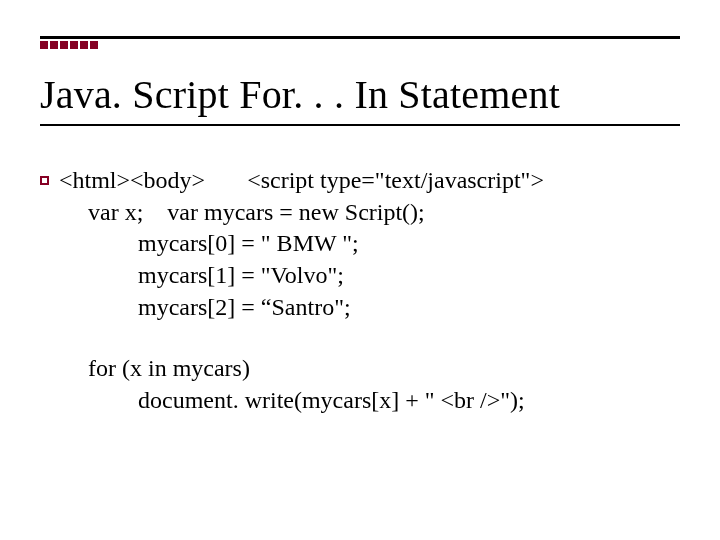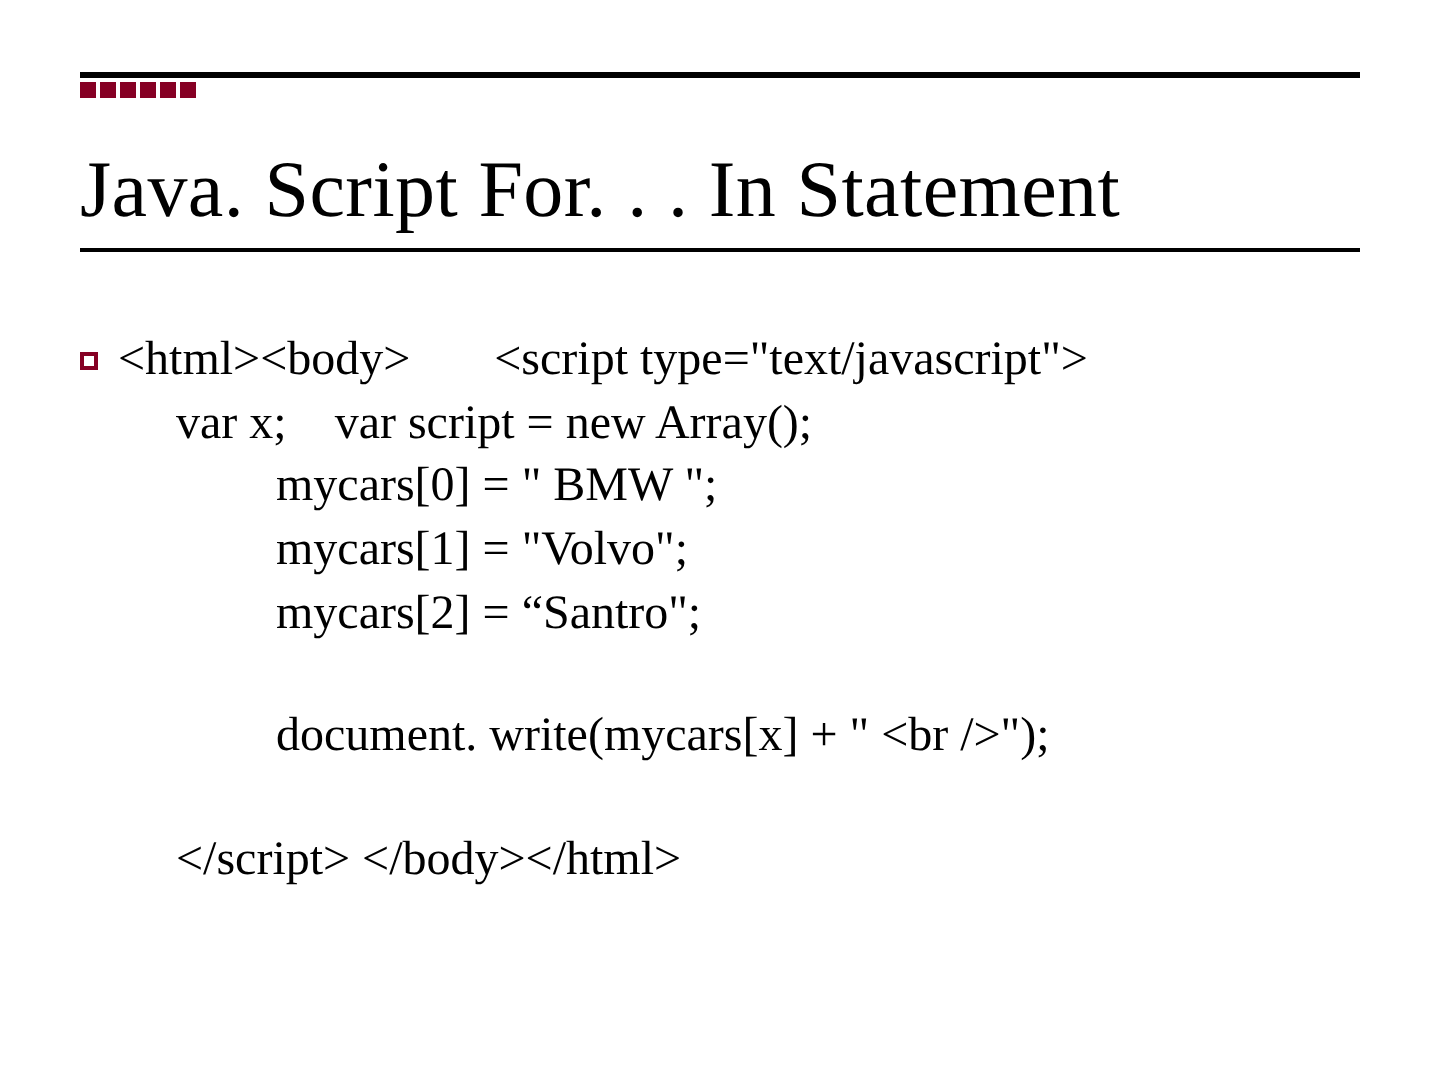--- a/index.html
+++ b/index.html
@@ -97,7 +97,7 @@
       <div class="code-line">&lt;html&gt;&lt;body&gt;       &lt;script type="text/javascript"&gt;</div>
     </div>
 
-    <div class="code-line indent1">var x;    var script = new Array();</div>
+    <div class="code-line indent1">var x;    var mycars = new Script();</div>
     <div class="code-line indent2">mycars[0] = " BMW ";</div>
     <div class="code-line indent2">mycars[1] = "Volvo";</div>
     <div class="code-line indent2">mycars[2] = “Santro";</div>

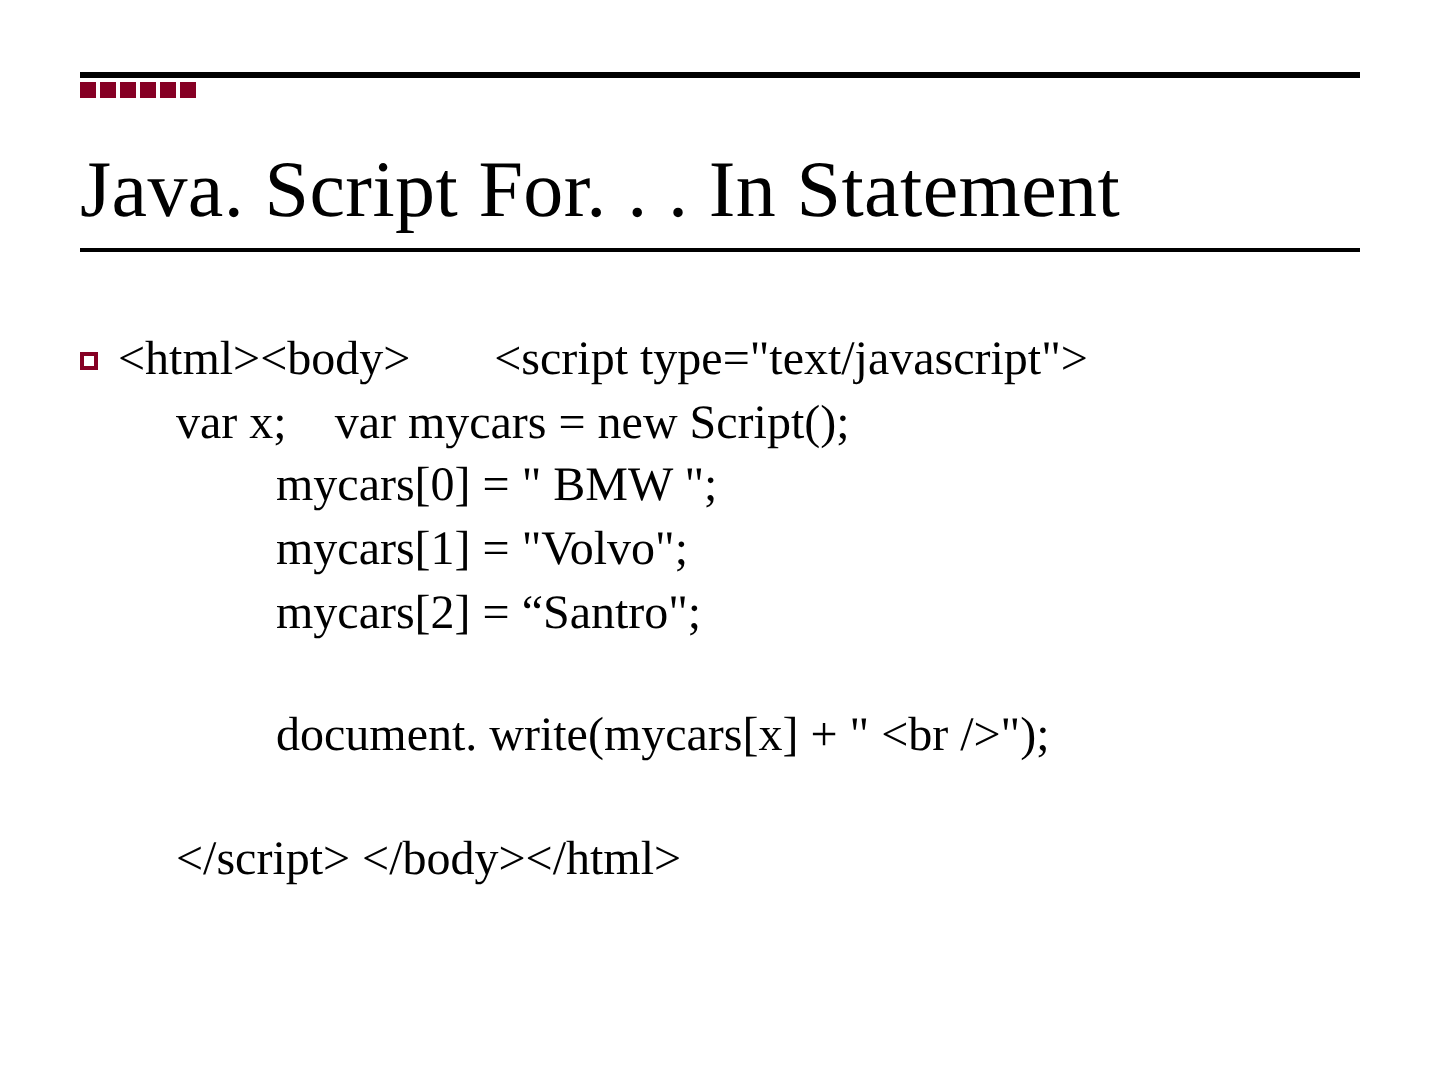--- a/index.html
+++ b/index.html
@@ -104,6 +104,7 @@
 
     <div class="blank"></div>
 
+    <div class="code-line indent1">for (x in mycars)</div>
     <div class="code-line indent2">document. write(mycars[x] + " &lt;br /&gt;");</div>
 
     <div class="blank"></div>

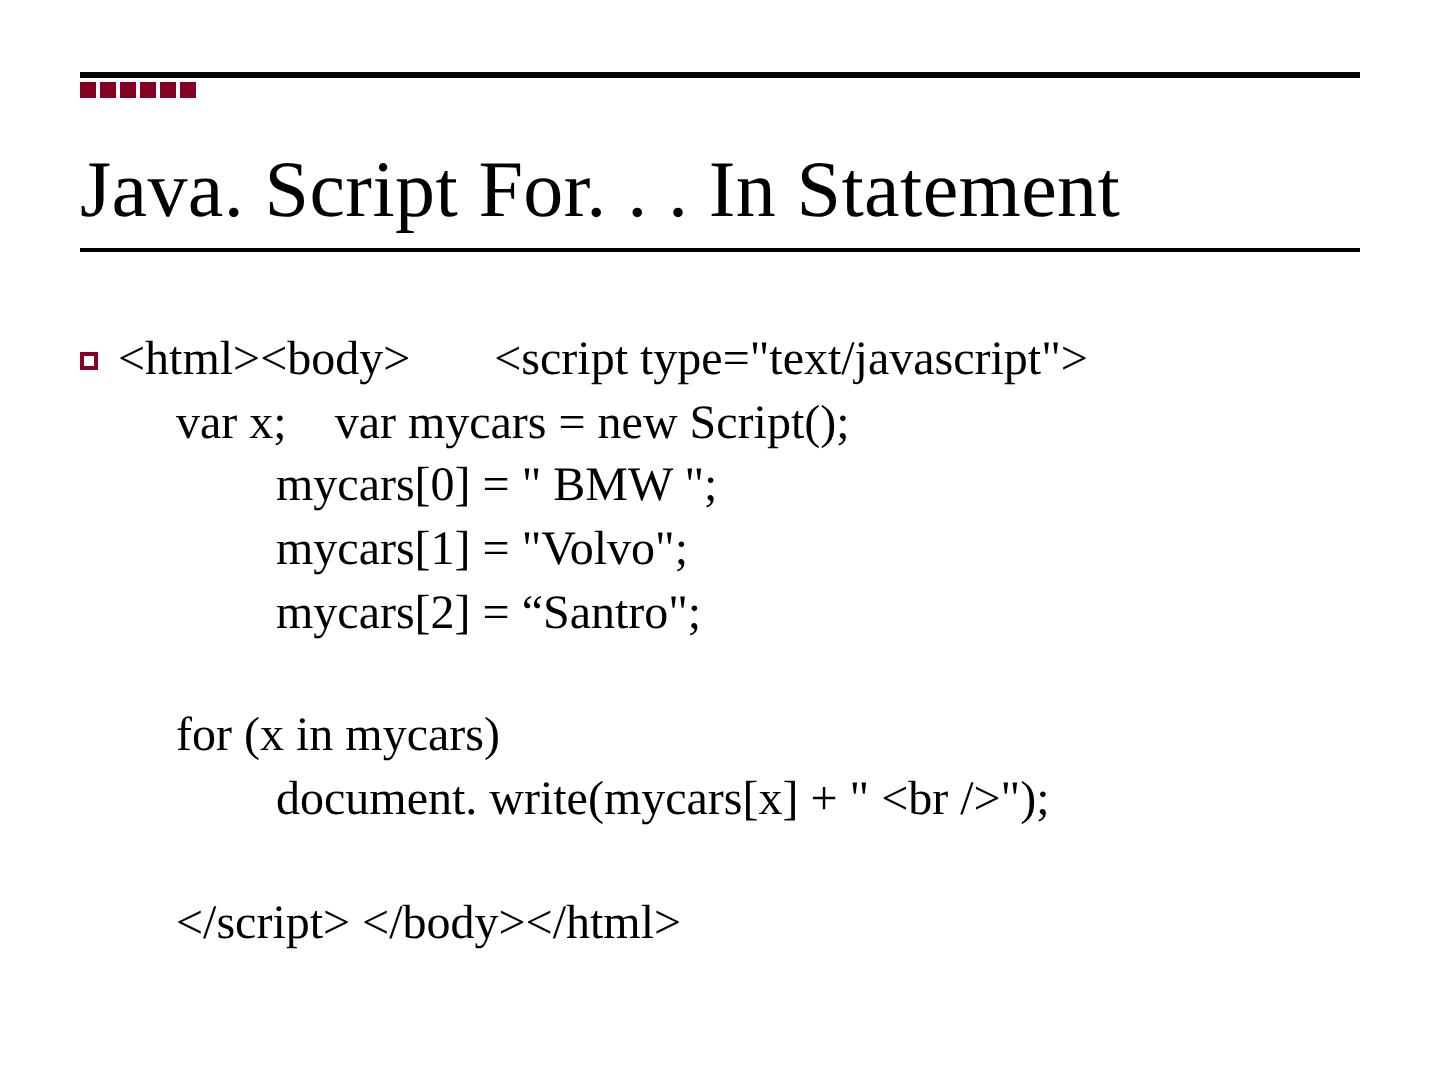--- a/index.html
+++ b/index.html
@@ -109,7 +109,6 @@
 
     <div class="blank"></div>
 
-    <div class="code-line indent1">&lt;/script&gt; &lt;/body&gt;&lt;/html&gt;</div>
 
   </div>
 

